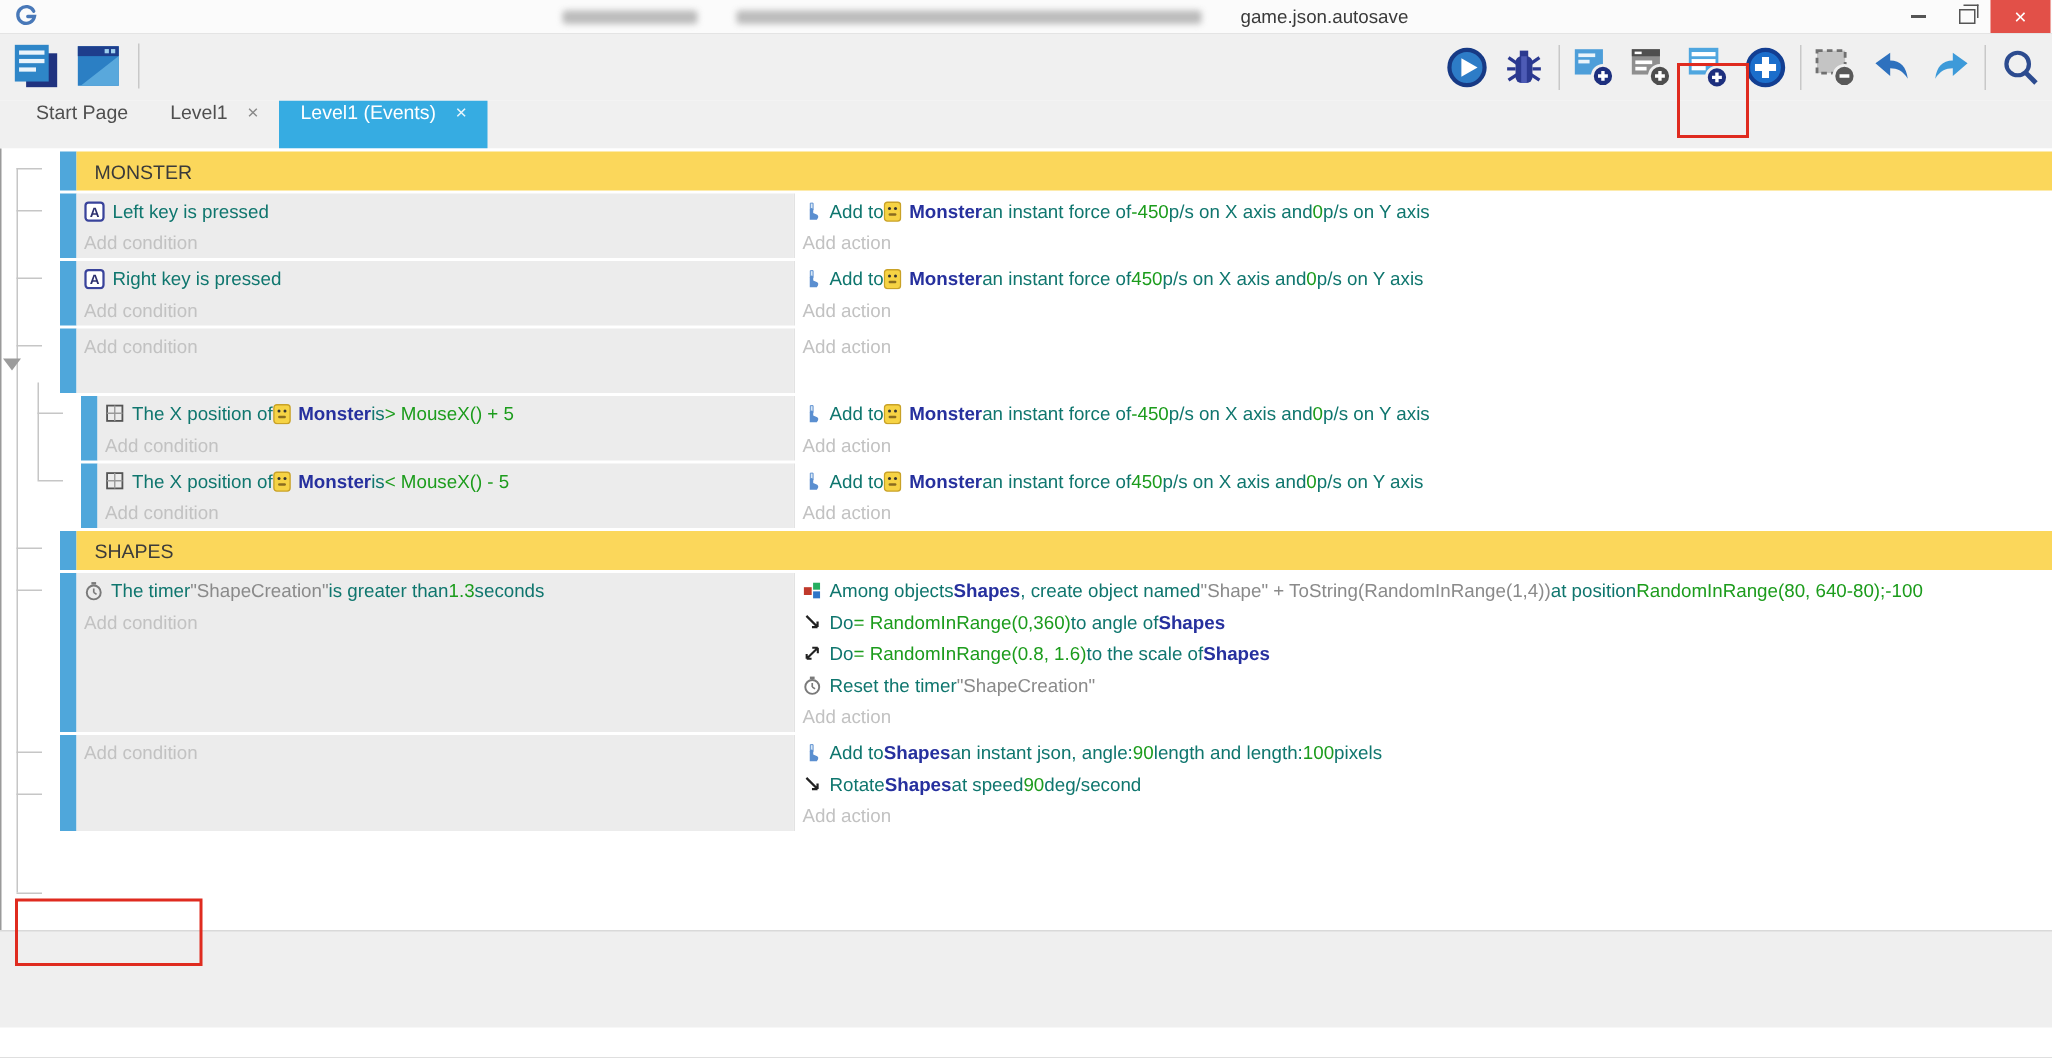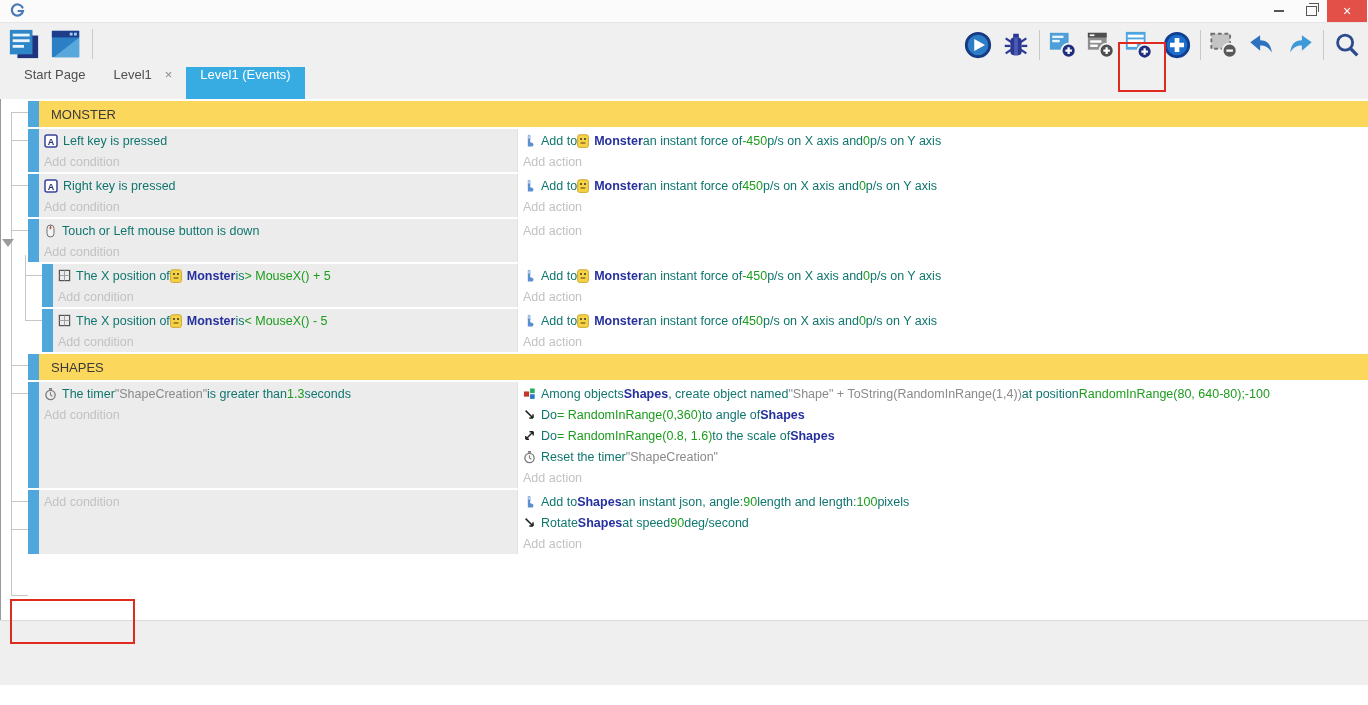--- a/index.html
+++ b/index.html
@@ -84,6 +84,11 @@
           <path d="M13.5 5.5 A5.6 5.6 0 1 0 14 9 L9.5 9" fill="none" stroke="#4878B8" stroke-width="2.2" stroke-linecap="round"></path>
         </svg>
     </span>
+    <div id="title-center">
+      <span class="redacted" style="width:90px"></span>
+      <span class="redacted" style="width:310px"></span>
+      <span id="title-text">game.json.autosave</span>
+    </div>
     <div id="win-controls">
       <span class="winbtn">
           <span class="min-glyph"></span>

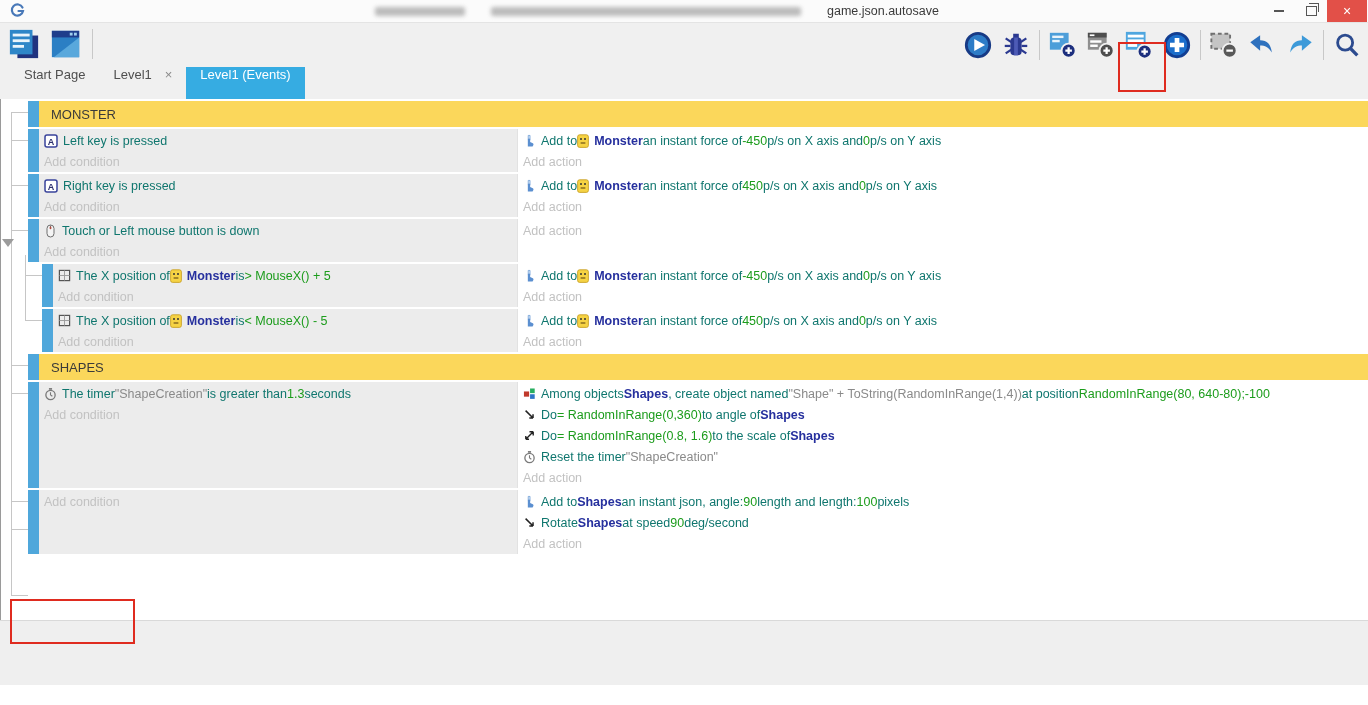--- a/index.html
+++ b/index.html
@@ -36,7 +36,7 @@
   #tabs{height:32px;background:#F0F0F0;display:flex;align-items:stretch;padding-left:10px;}
   .tab{display:flex;align-items:flex-start;padding:0 14px;gap:13px;font-size:13px;color:#4F4F4F;cursor:pointer;}
   .tab .x{color:#8A8A8A;font-size:13px;}
-  .tab.active{background:#36ACE2;color:#fff;flex-direction:column;}
+  .tab.active{background:#36ACE2;color:#fff;}
   .tab.active .x{color:#EAF6FC;}
 
   

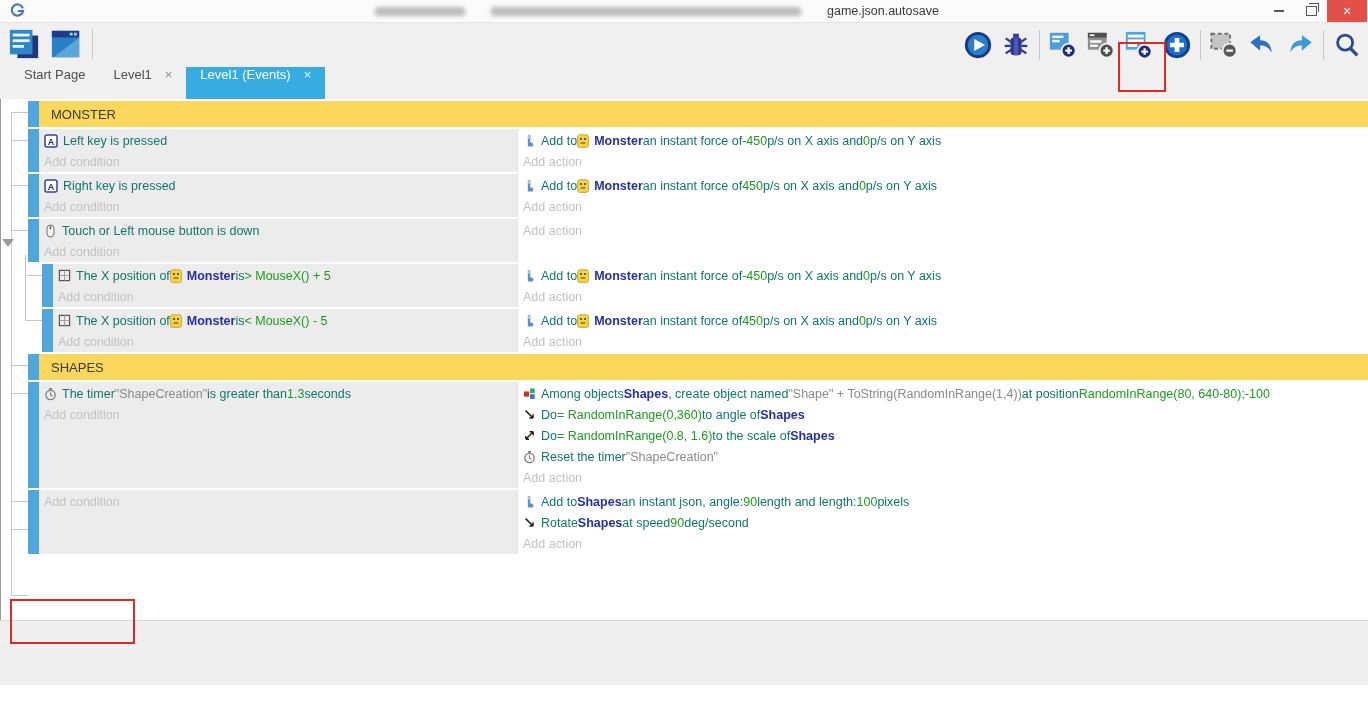--- a/index.html
+++ b/index.html
@@ -41,7 +41,7 @@
 
   
   #sheet{position:relative;height:521px;background:#FFFFFF;overflow:hidden;border-left:1px solid #9A9A9A;}
-  #sheet-blocks{position:relative;}
+  #sheet-blocks{position:relative;padding-left:12px;}
   .block{display:flex;margin:2px 0 0 27px;background:#fff;}
   .block.sub{margin-left:41px;}
   .bar{flex:none;width:11px;background:#4FA7DB;}

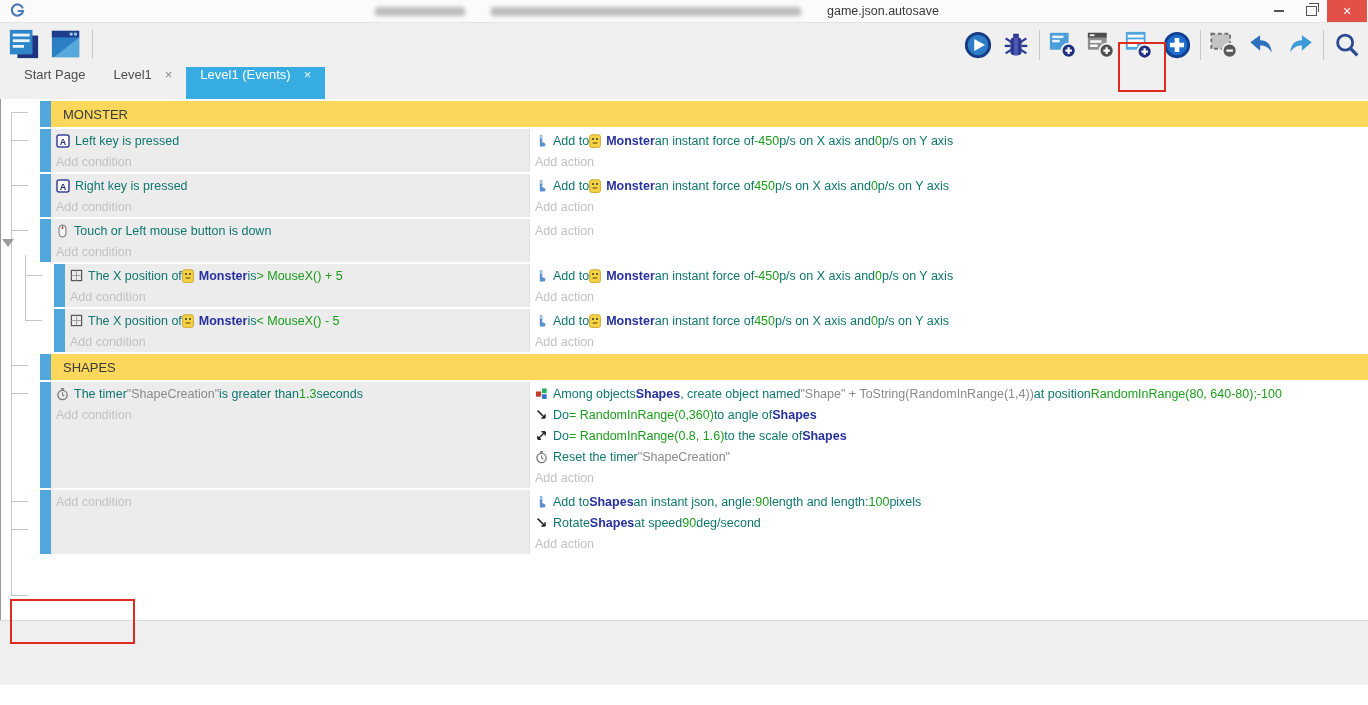--- a/index.html
+++ b/index.html
@@ -315,16 +315,6 @@
         <div class="block event">
           <div class="bar"></div>
           <div class="cond">
-            <div class="line">
-              <span class="ic">
-                <svg width="13" height="14" viewBox="0 0 13 14">
-                  <rect x="3" y="1" width="7" height="12" rx="3.5" fill="#F4F4F4" stroke="#6E6E6E"></rect>
-                  <line x1="6.5" y1="1.5" x2="6.5" y2="5" stroke="#6E6E6E"></line>
-                  <rect x="5.6" y="2.6" width="1.8" height="2.6" rx="0.9" fill="#B24A3F"></rect>
-                </svg>
-              </span>
-              <span class="seg-plain">Touch or Left mouse button is down</span>
-            </div>
             <div class="line placeholder">Add condition</div>
           </div>
           <div class="act">

